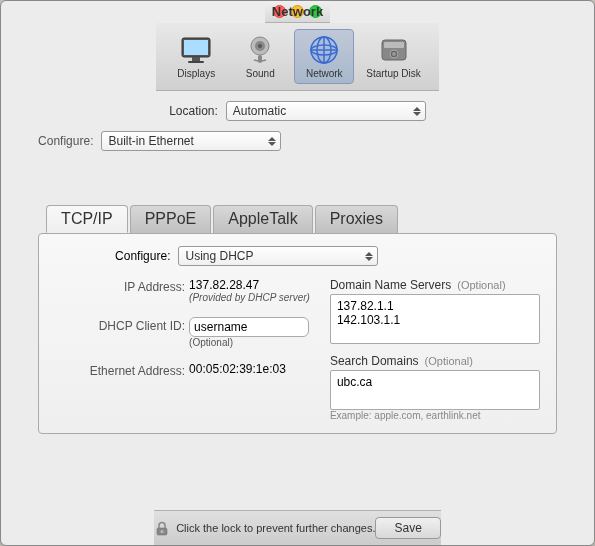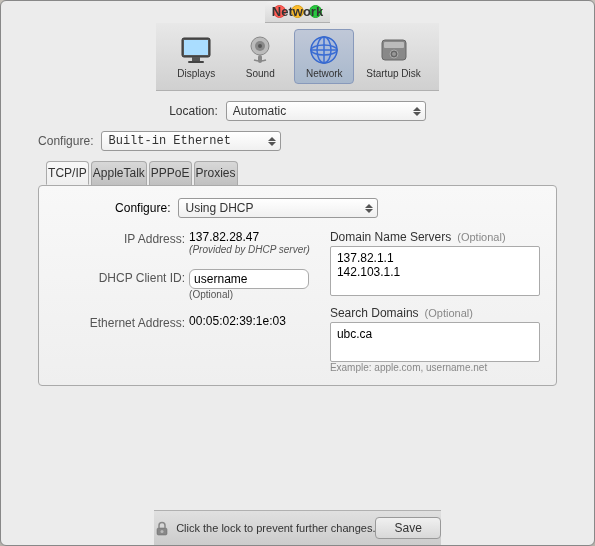--- a/index.html
+++ b/index.html
@@ -445,7 +445,7 @@
 
     <div class="configure-row">
       <span class="field-label">Configure:</span>
-      <div class="select-box" style="min-width:180px;font-family:Liberation Mono, monospace;">
+      <div class="select-box" style="min-width:180px;">
         <span>Built-in Ethernet</span>
         <div class="select-arrow">
           <div class="arr-up"></div>

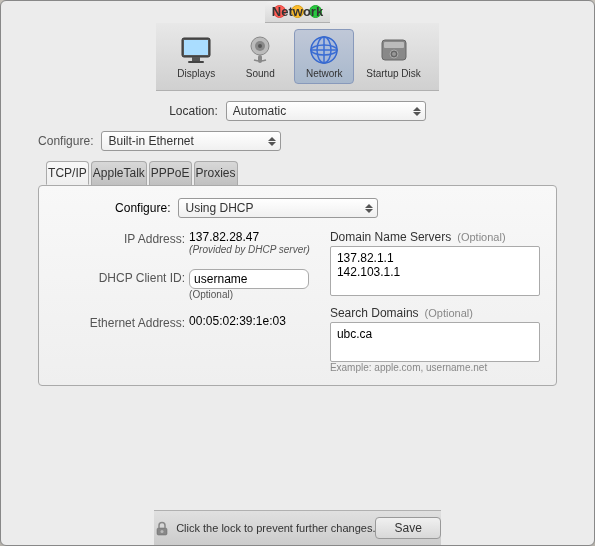--- a/index.html
+++ b/index.html
@@ -166,15 +166,16 @@
     }
 
     .tab {
-      padding: 4px 1px;
+      padding: 4px 14px;
       border: 1px solid #aaa;
       background: linear-gradient(to bottom, #d8d8d8 0%, #c0c0c0 100%);
       cursor: pointer;
-      font-size: 12px;
+      font-size: 16px;
       color: #333;
       border-radius: 4px 4px 0 0;
       border-bottom: none;
       margin-right: 2px;
+      margin-top: 44px;
     }
 
     .tab.active {

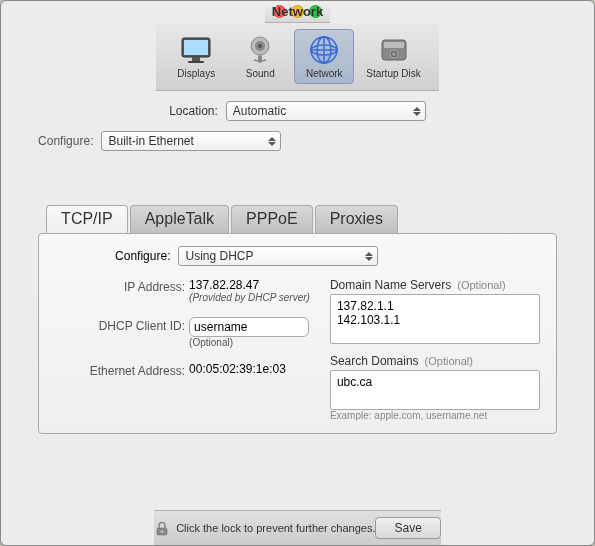--- a/index.html
+++ b/index.html
@@ -461,10 +461,10 @@
           <span>TCP/IP</span>
         </div>
         <div class="tab">
+          <span>PPPoE</span>
+        </div>
+        <div class="tab">
           <span>AppleTalk</span>
-        </div>
-        <div class="tab">
-          <span>PPPoE</span>
         </div>
         <div class="tab">
           <span>Proxies</span>

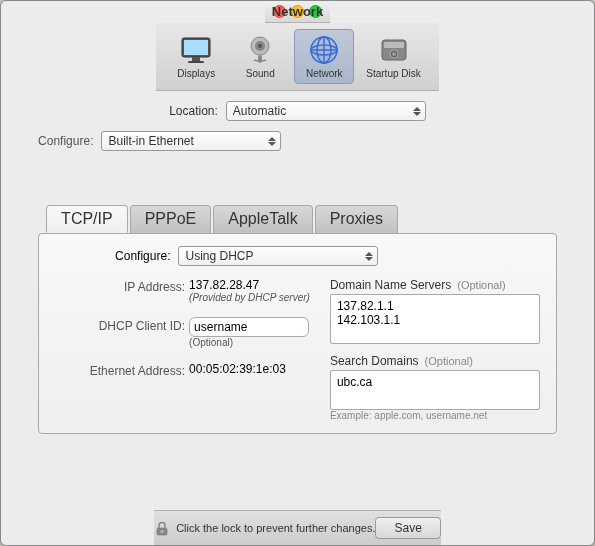--- a/index.html
+++ b/index.html
@@ -532,7 +532,7 @@
               <div class="search-box">
                 <div>ubc.ca</div>
               </div>
-              <div class="example-text">Example: apple.com, username.net</div>
+              <div class="example-text">Example: apple.com, earthlink.net</div>
             </div>
 
           </div>

